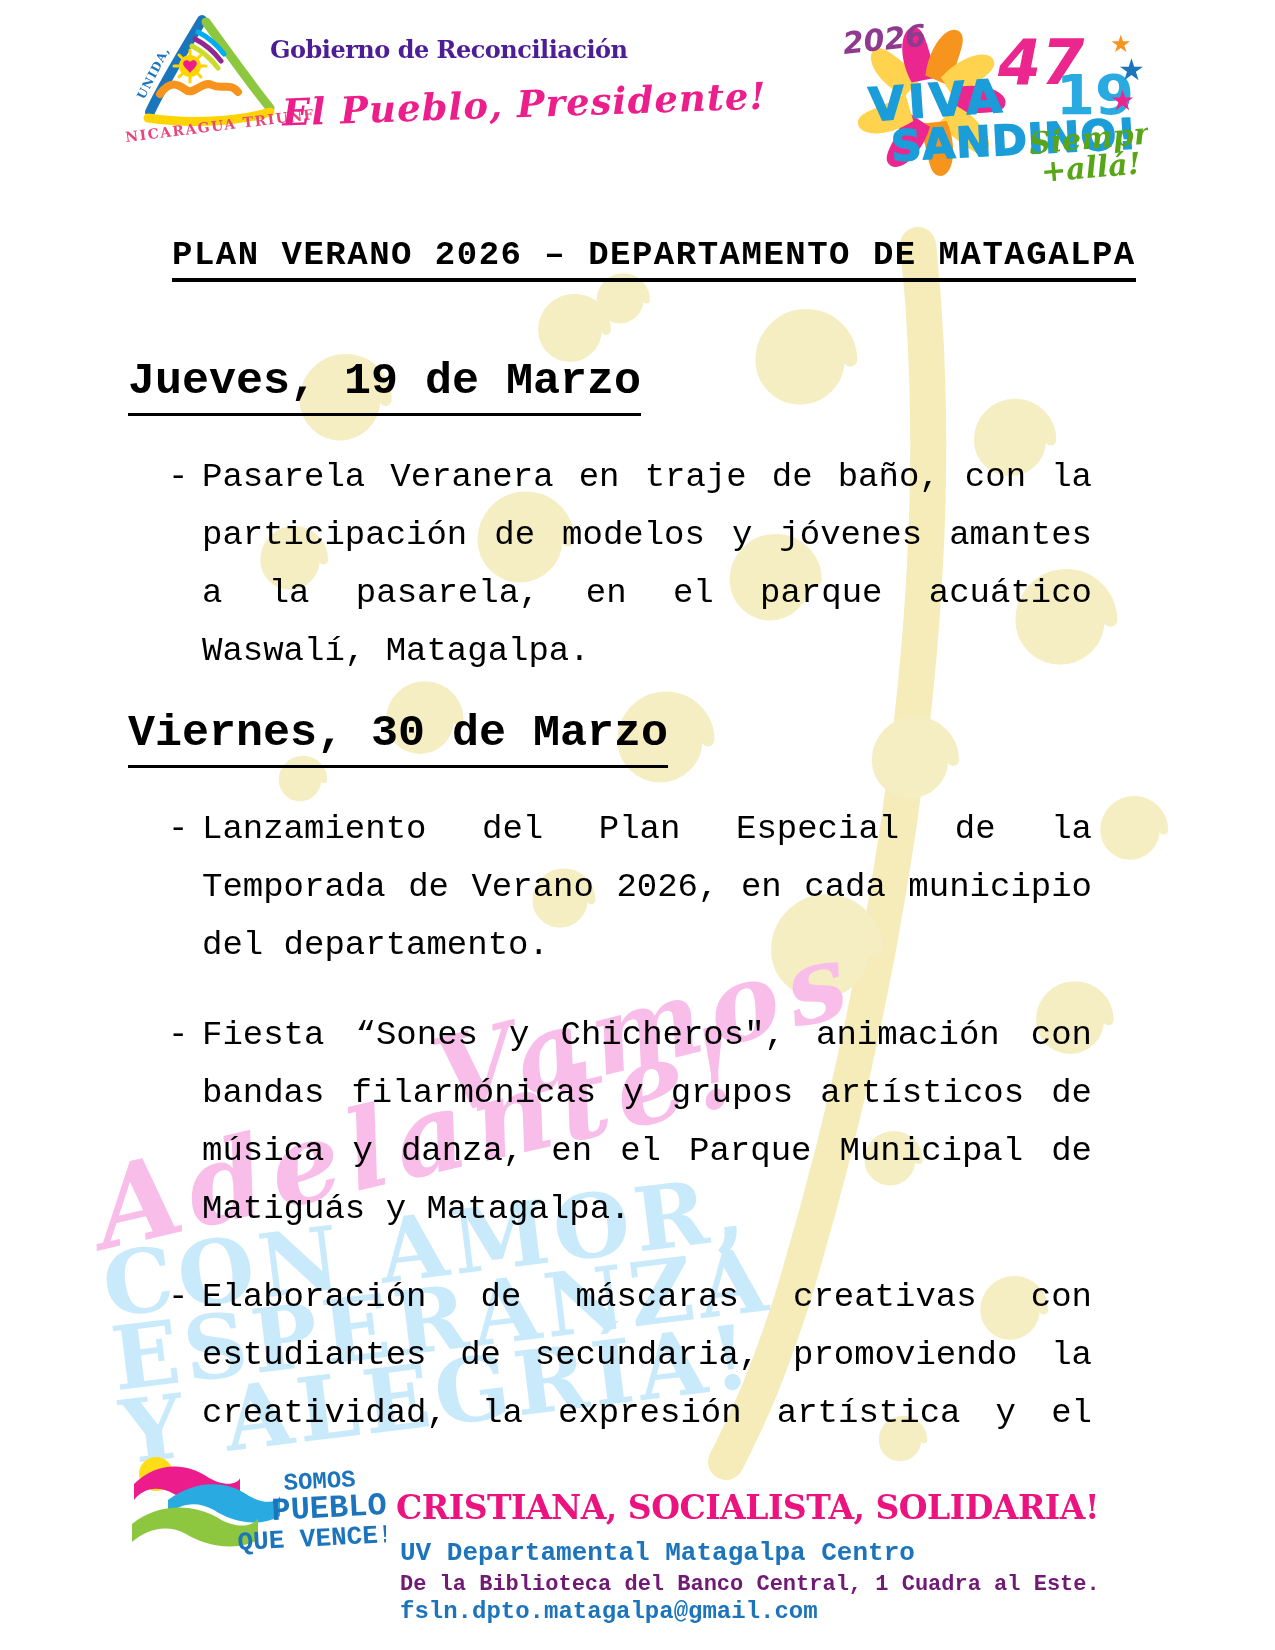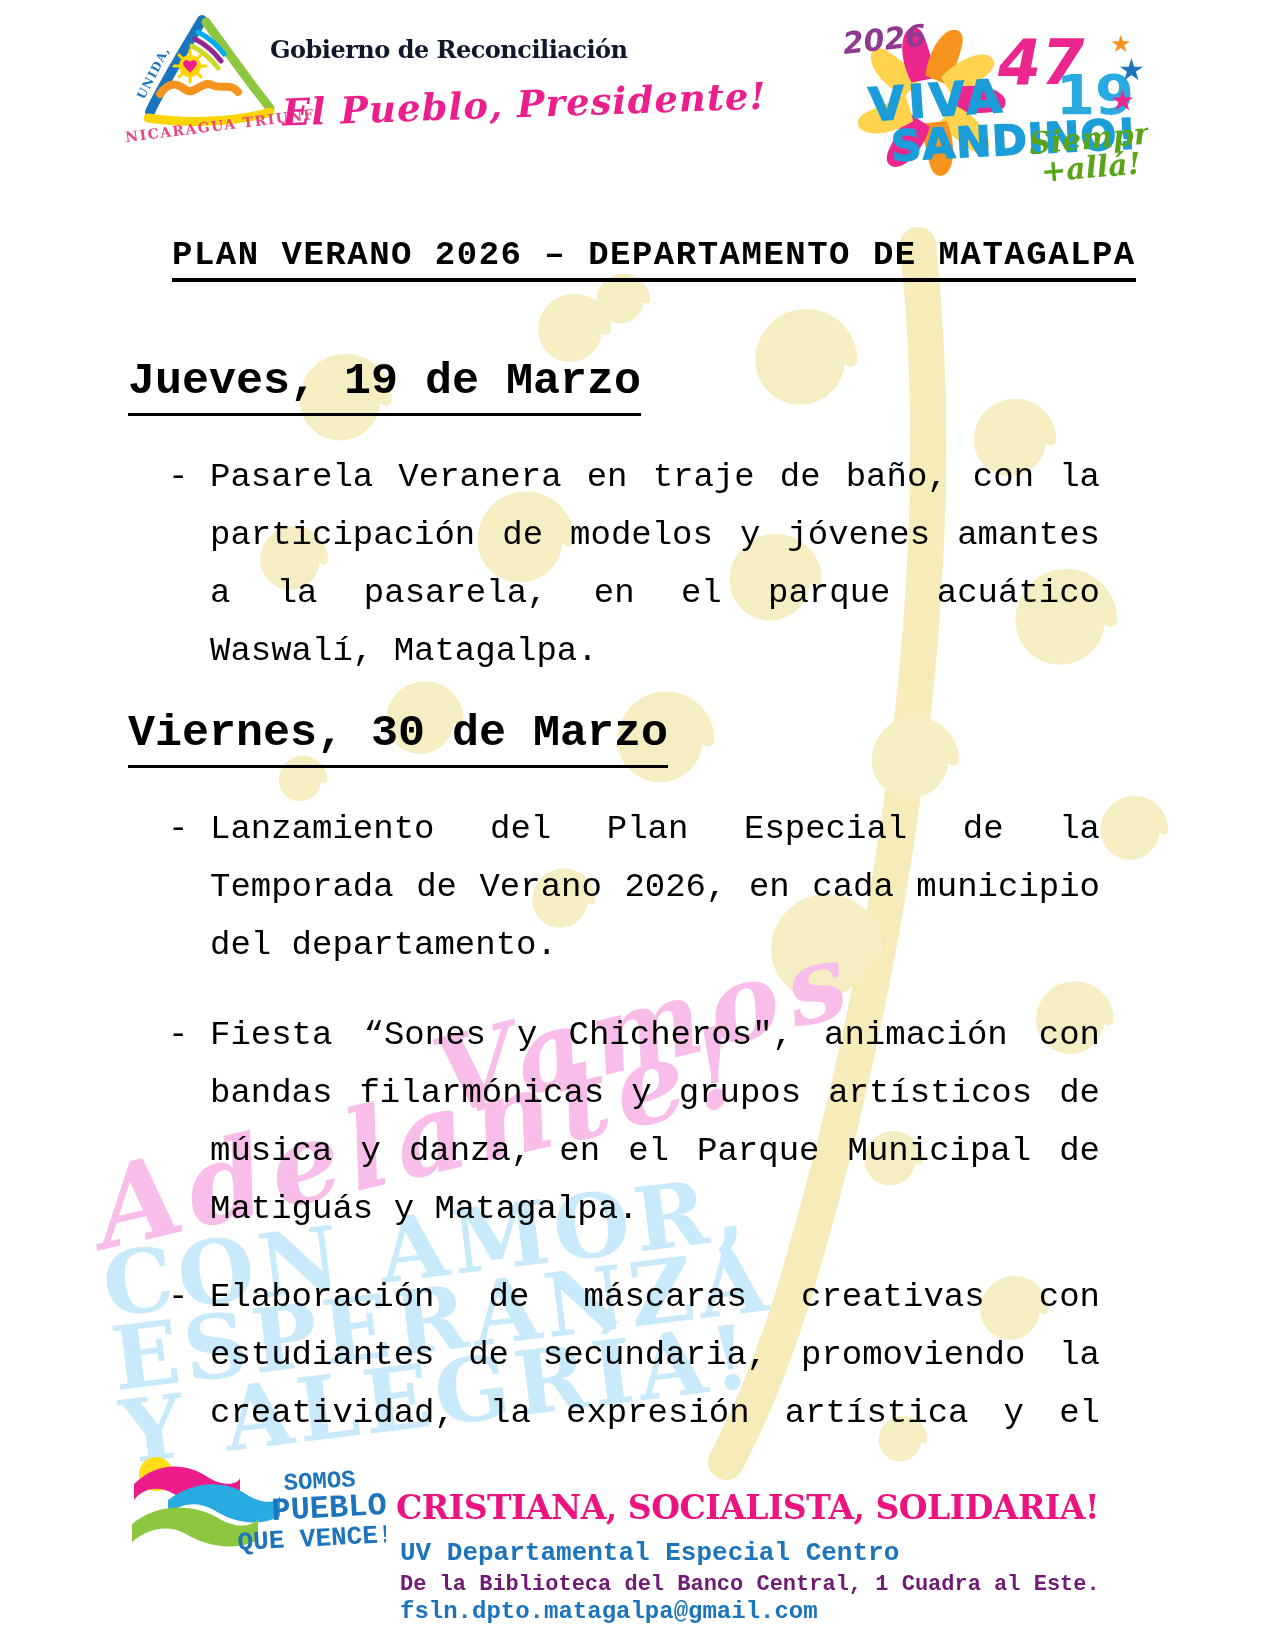--- a/index.html
+++ b/index.html
@@ -21,7 +21,7 @@
   
   .hdr-emblem { position:absolute; left:118px; top:10px; z-index:5; }
   .gob-text { position:absolute; left:270px; top:36px; z-index:5;
-    font-family:"DejaVu Serif",serif; font-weight:bold; color:#0f172a;
+    font-family:"DejaVu Serif",serif; font-weight:bold; color:#4c1d95;
     font-size:24px; line-height:27px; letter-spacing:-0.5px; white-space:nowrap; }
   .gob-slogan { position:absolute; left:282px; top:82px; z-index:5;
     font-family:"DejaVu Serif",serif; font-style:italic; font-weight:bold;

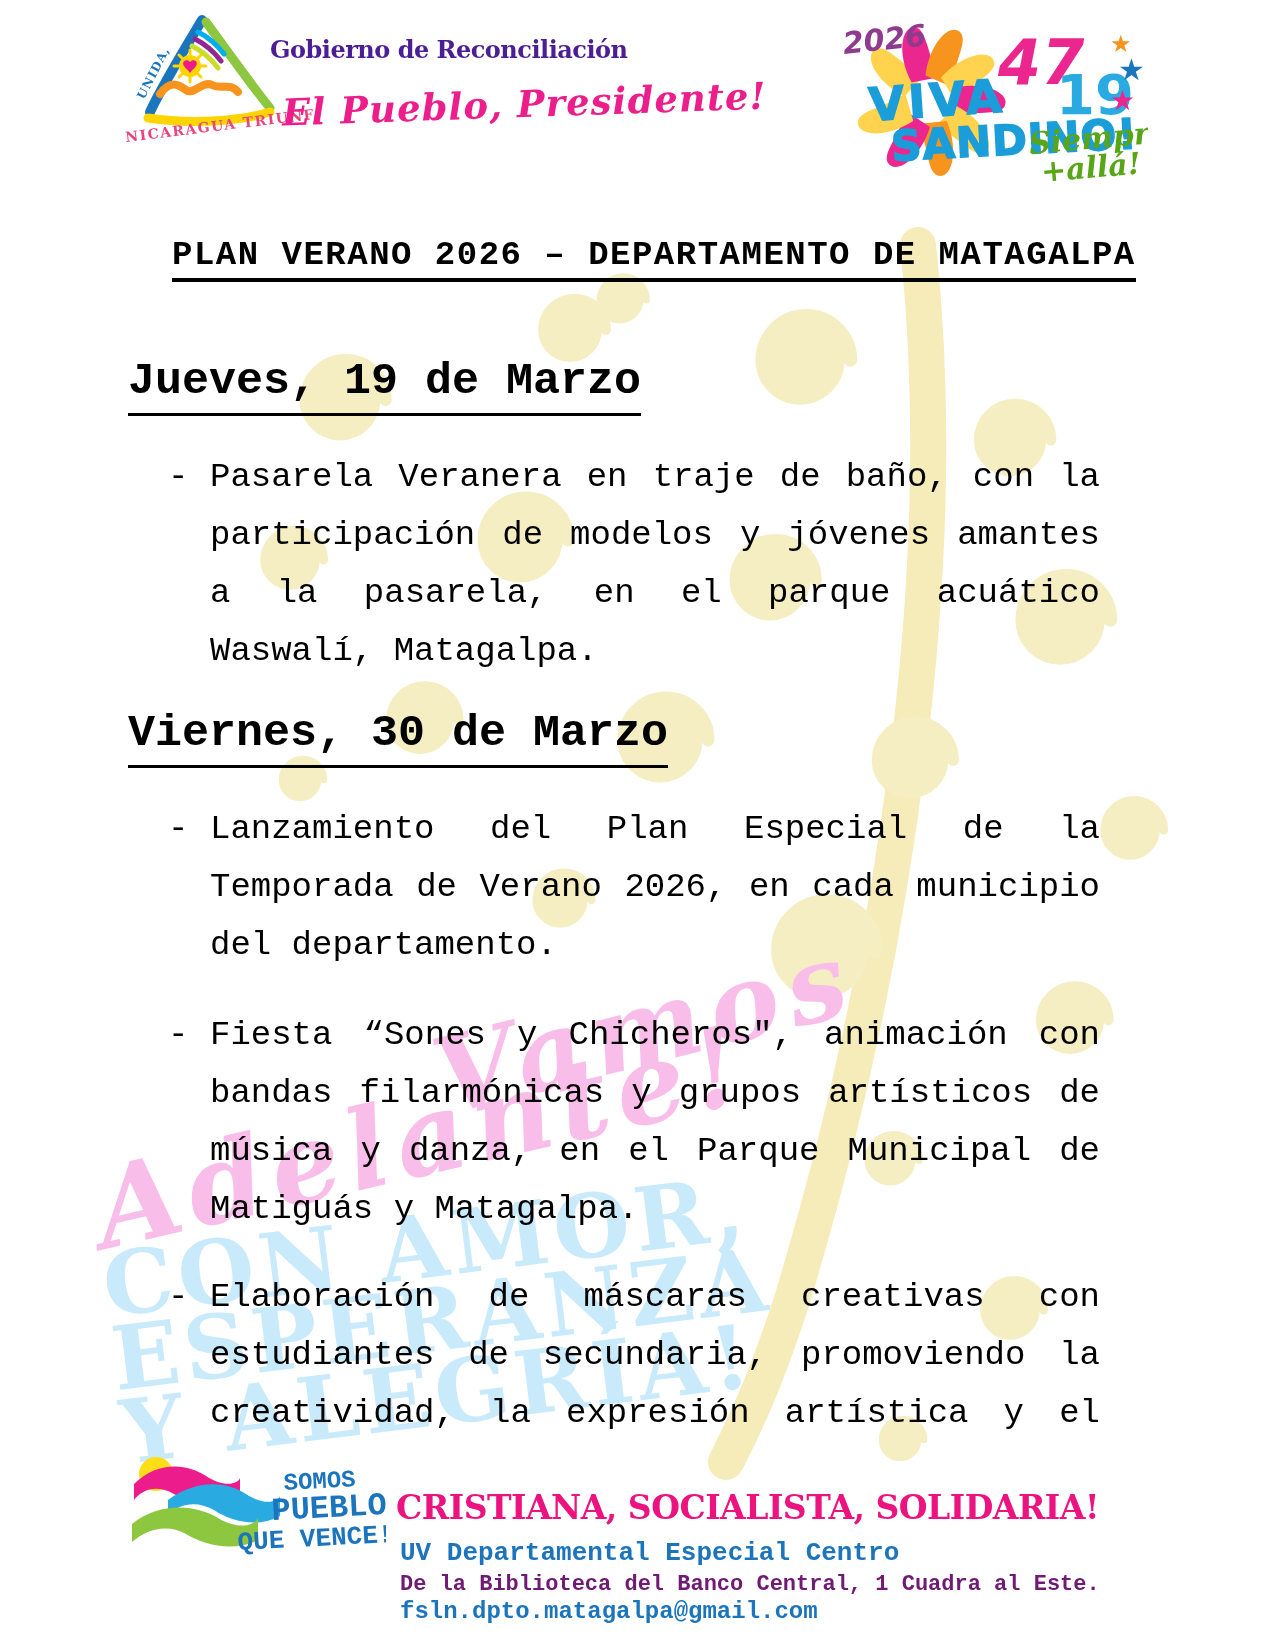--- a/index.html
+++ b/index.html
@@ -38,7 +38,7 @@
   .heading-2 { left:128px; top:708px; }
   .bullet { position:absolute; left:128px; z-index:5; display:flex; font-size:34px; line-height:58px; }
   .bullet .dash { margin-left:40px; width:34px; flex:none; }
-  .bullet p { width:890px; text-align:justify;margin-left:8px; }
+  .bullet p { width:890px; text-align:justify; }
   .bullet-1 { top:448px; }
   .bullet-2 { top:800px; }
   .bullet-3 { top:1006px; }

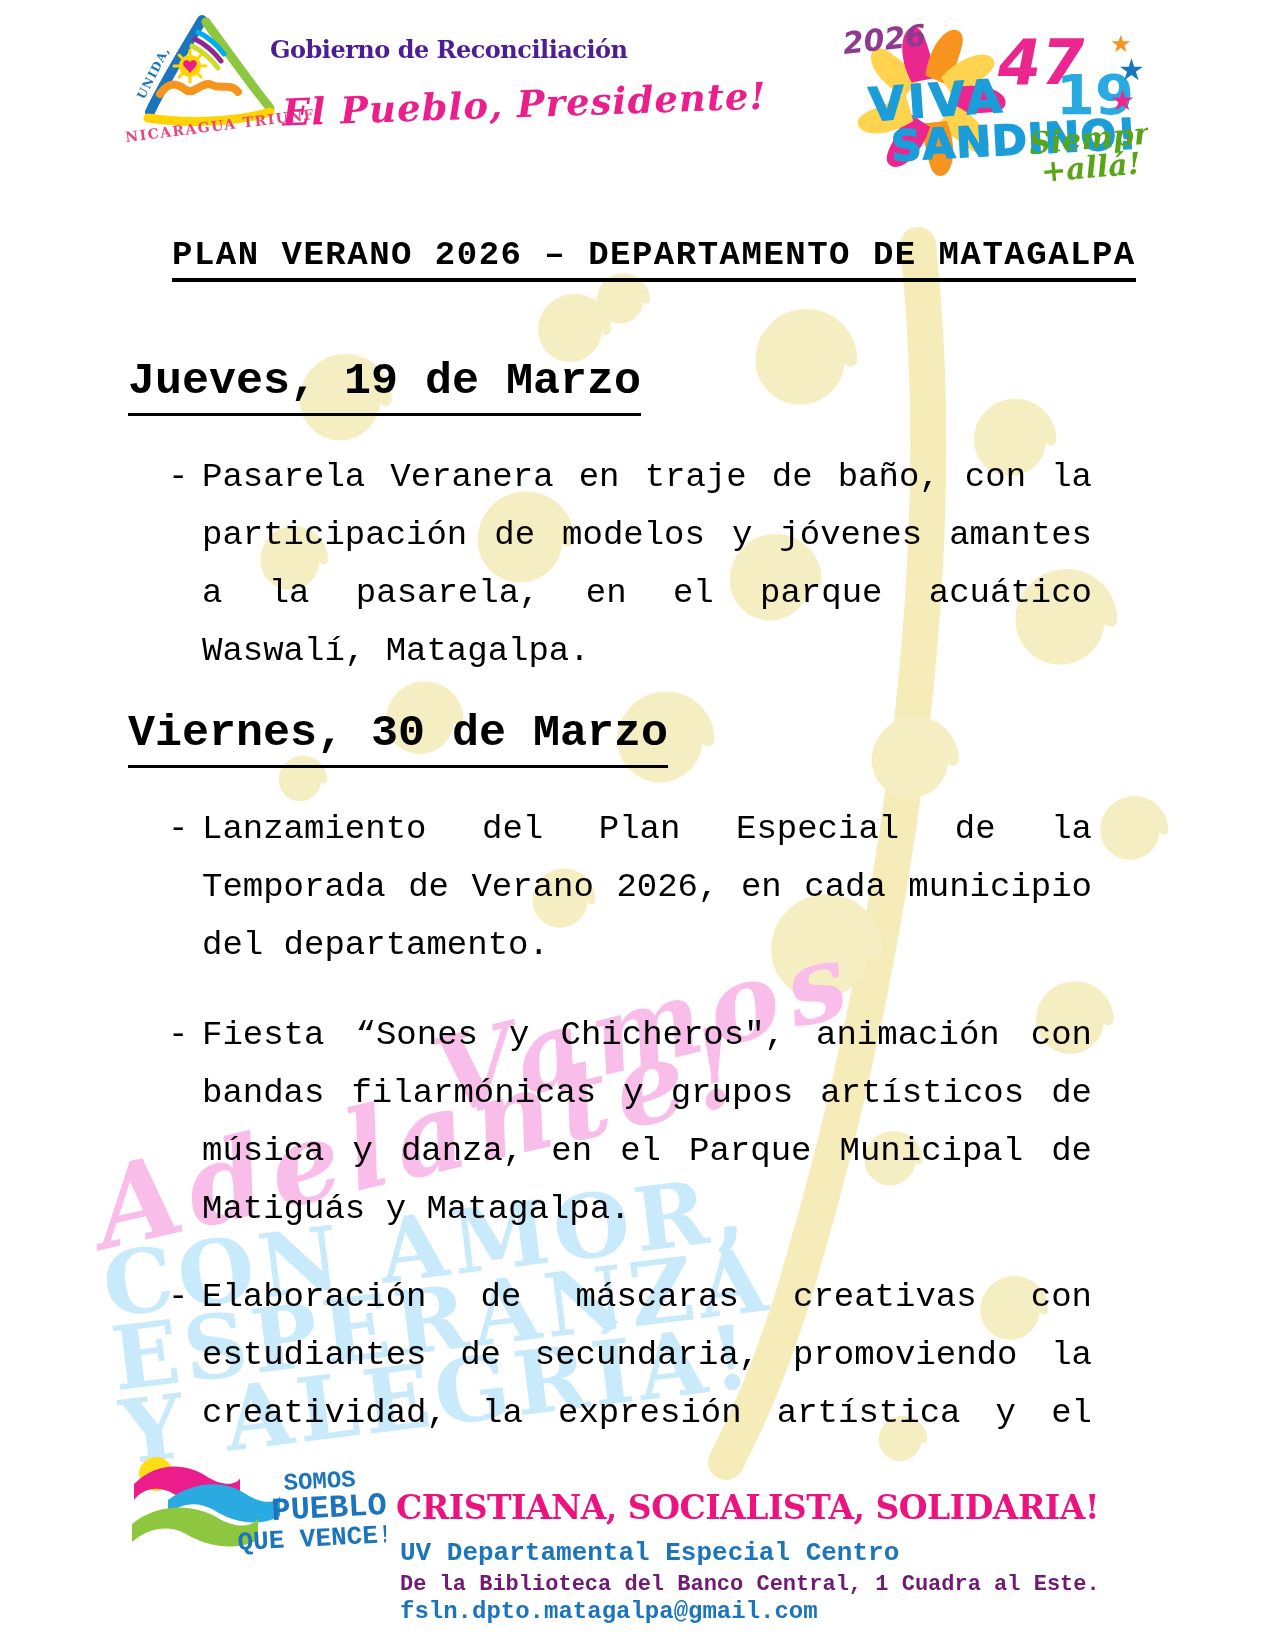--- a/index.html
+++ b/index.html
@@ -217,7 +217,7 @@
 </svg>
 
 <div class="ftr-slogan">CRISTIANA, SOCIALISTA, SOLIDARIA!</div>
-<div class="ftr-org">UV Departamental Especial Centro</div>
+<div class="ftr-org">UV Departamental Matagalpa Centro</div>
 <div class="ftr-addr">De la Biblioteca del Banco Central, 1 Cuadra al Este.</div>
 <div class="ftr-email">fsln.dpto.matagalpa@gmail.com</div>
 

